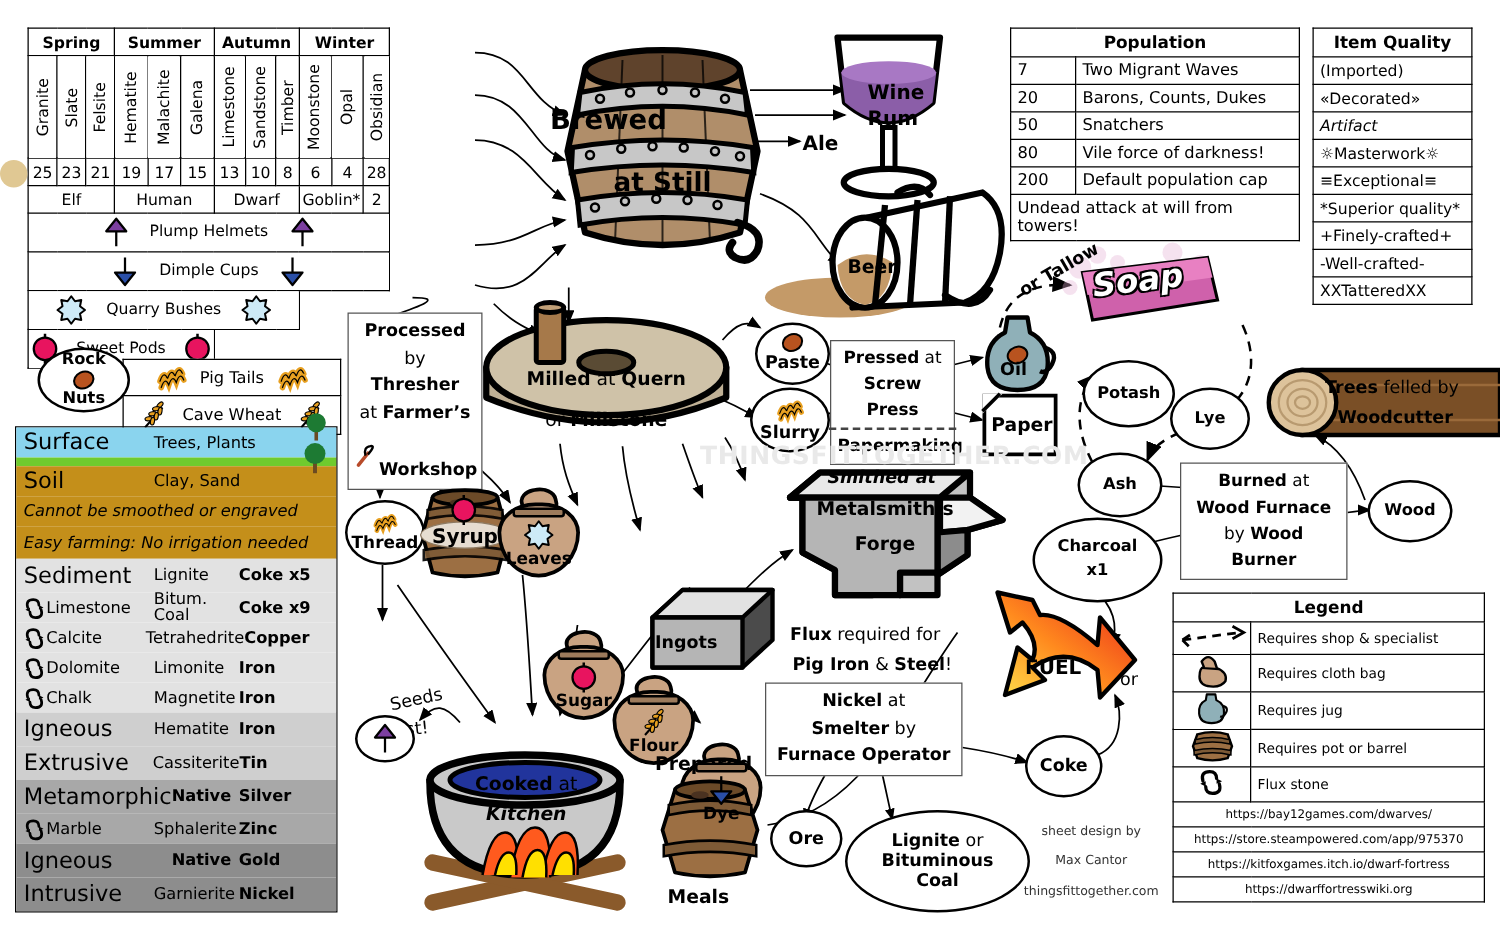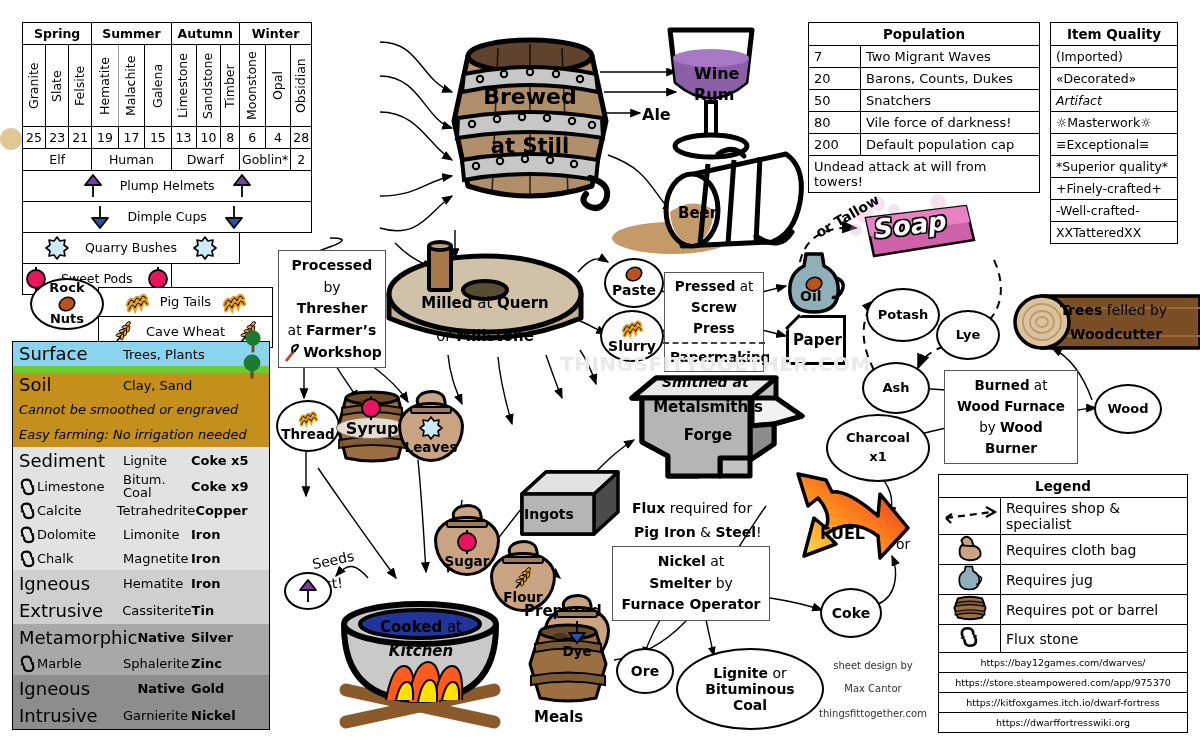--- a/index.html
+++ b/index.html
@@ -594,7 +594,7 @@
       </g>
       <path d="M150 152 q22 6 16 22 q-6 12 -18 6 q-8 -5 -2 -12" fill="none" stroke="#000" stroke-width="6" stroke-linecap="round"></path>
     </svg>
-    <div class="abs" style="left:0;top:58px;width:180px;text-align:center;font-size:22px;font-weight:bold">Brewed</div>
+    <div class="abs" style="left:0;top:58px;width:180px;font-size:22px;font-weight:bold">Brewed</div>
     <div class="abs" style="left:0;top:108px;width:180px;text-align:center;font-size:21px;font-weight:bold">at Still</div>
   </div>
 

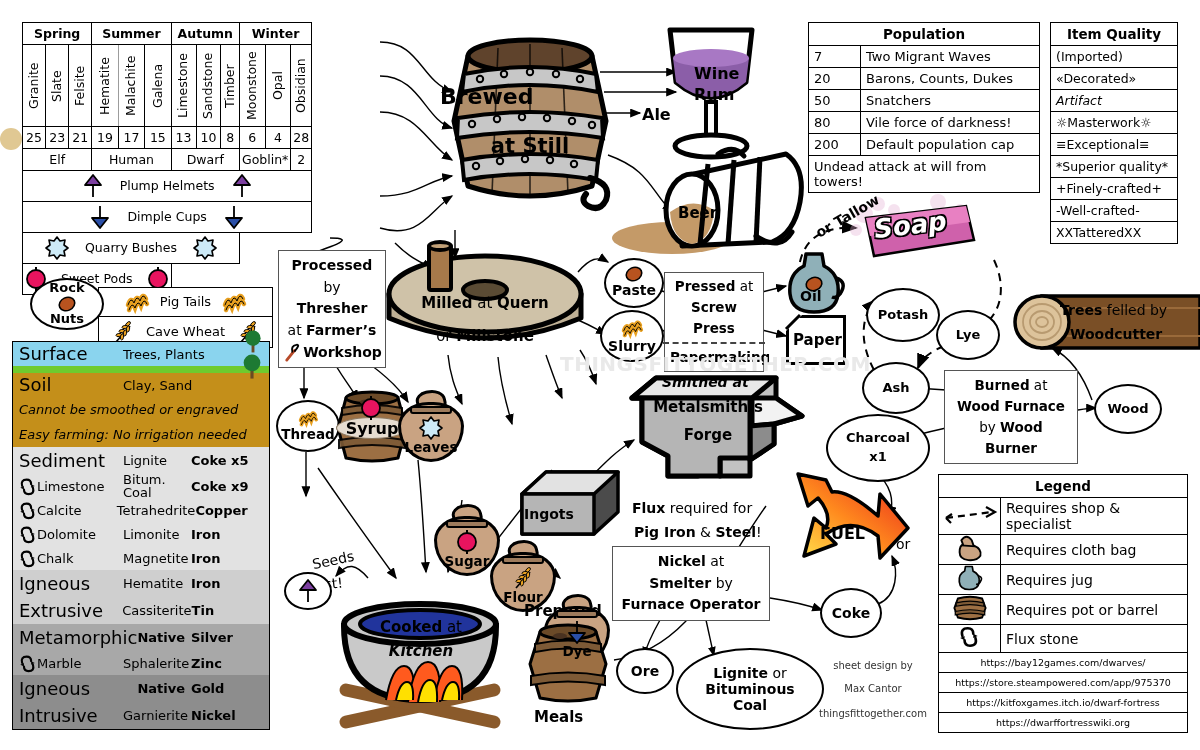--- a/index.html
+++ b/index.html
@@ -71,7 +71,7 @@
   
   .pbox { background:#fff; border:1.5px solid #555; padding:4px 7px;
           font-size:14px; line-height:1.55; text-align:center; color:#000; }
-  .pbox b { font-weight:bold; }
+  .pbox b { font-weight:bold;margin-top:24px; }
   .pbox .dash { border-top:2px dashed #444; margin:3px -7px; }
 
   

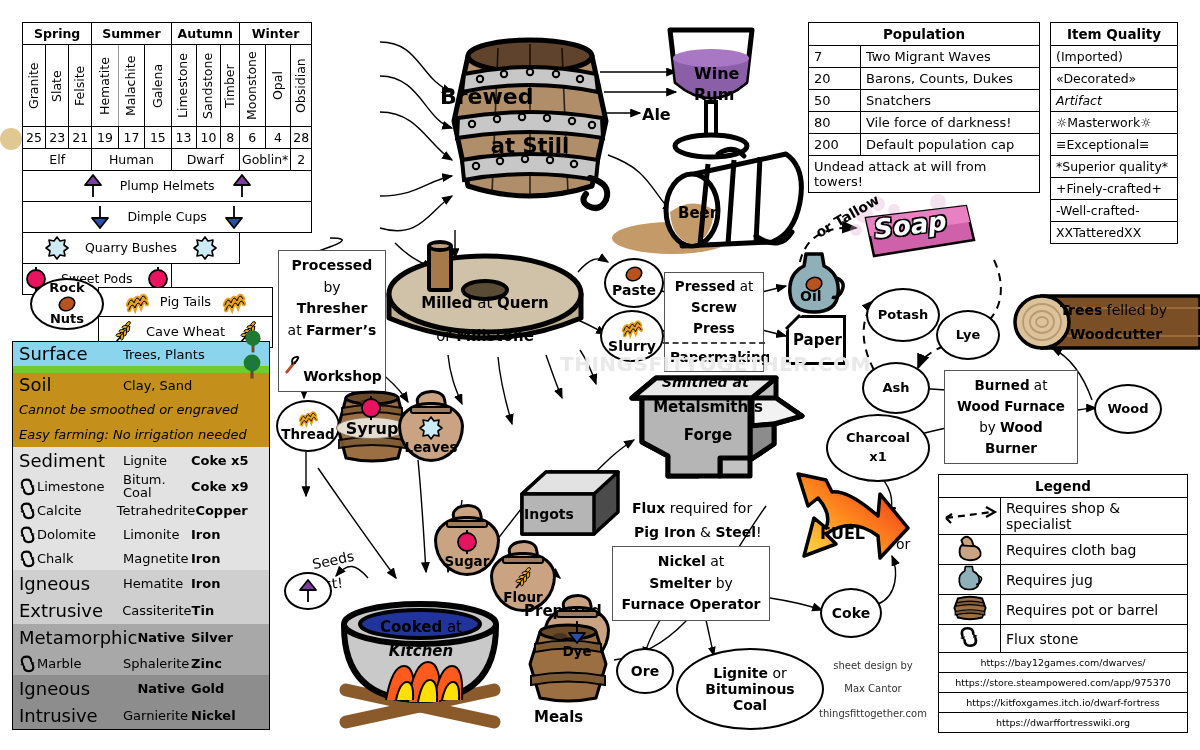--- a/index.html
+++ b/index.html
@@ -64,7 +64,7 @@
   
   #legend { left:938px; top:474px; width:250px; }
   #legend th { font-size:13.5px; padding:3px; }
-  #legend td { font-size:14px; padding:2px 5px; }
+  #legend td { font-size:11px; padding:2px 5px; }
   #legend td.lg-ico { width:62px; text-align:center; padding:0; position:relative; height:26px;}
   #legend td.url { text-align:center; font-size:9.5px; padding:4px 2px; }
 

